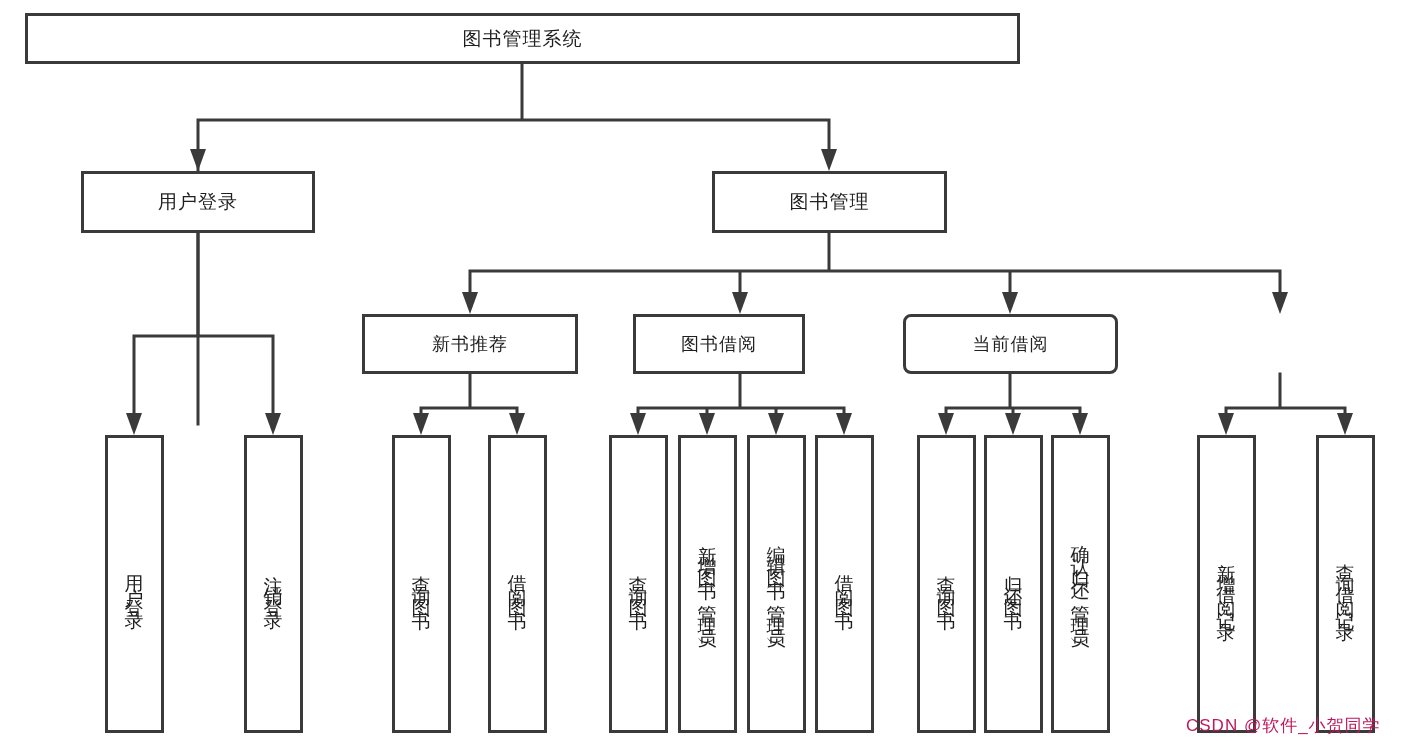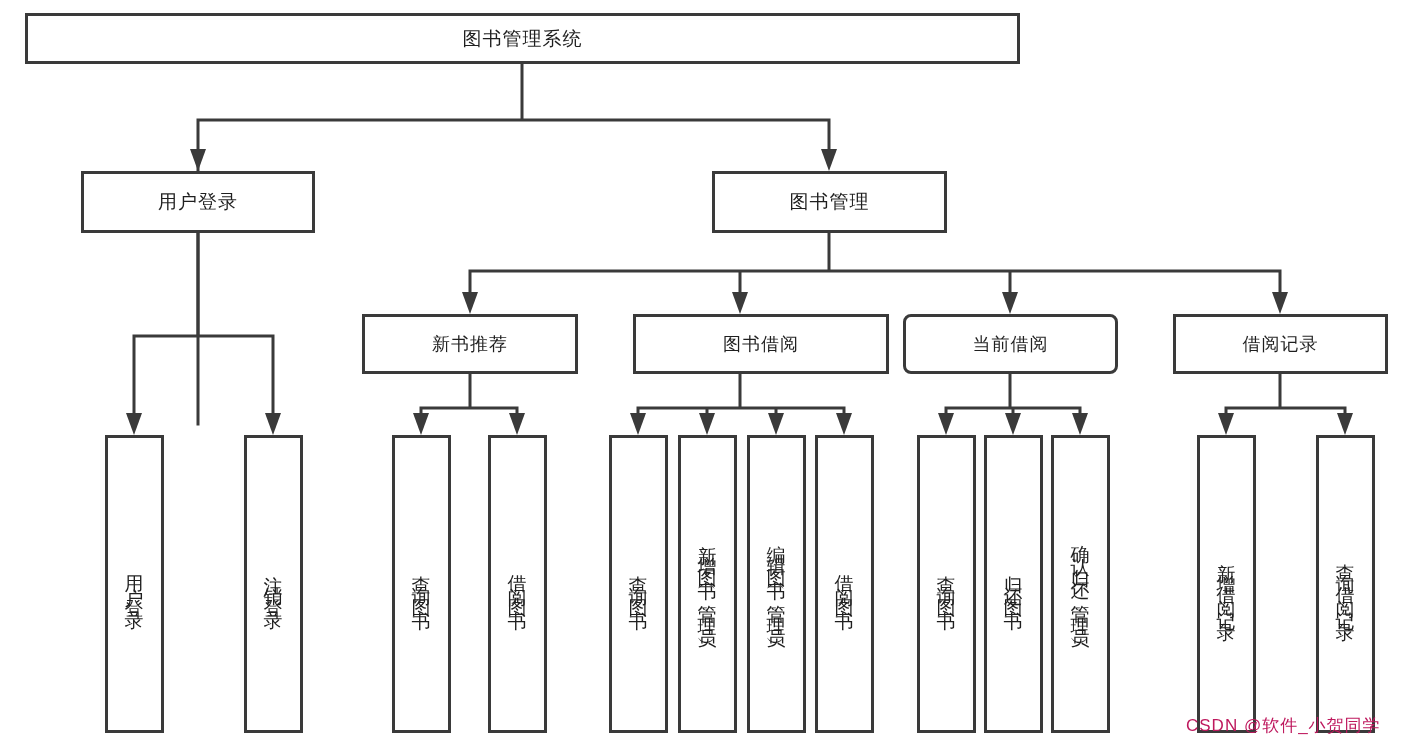--- a/index.html
+++ b/index.html
@@ -103,7 +103,7 @@
   <div class="box hbox l2-box" style="left:712px;width:235px;">图书管理</div>
 
   <div class="box hbox l3-box" style="left:362px;width:216px;">新书推荐</div>
-  <div class="box hbox l3-box" style="left:633px;width:256px;font-family:Liberation Serif, serif;">图书借阅</div>
+  <div class="box hbox l3-box" style="left:633px;width:172px;font-family:Liberation Serif, serif;">图书借阅</div>
   <div class="box hbox l3-box" style="left:903px;width:215px;border-radius:8px;">当前借阅</div>
   <div class="box hbox l3-box" style="left:1173px;width:215px;">借阅记录</div>
 

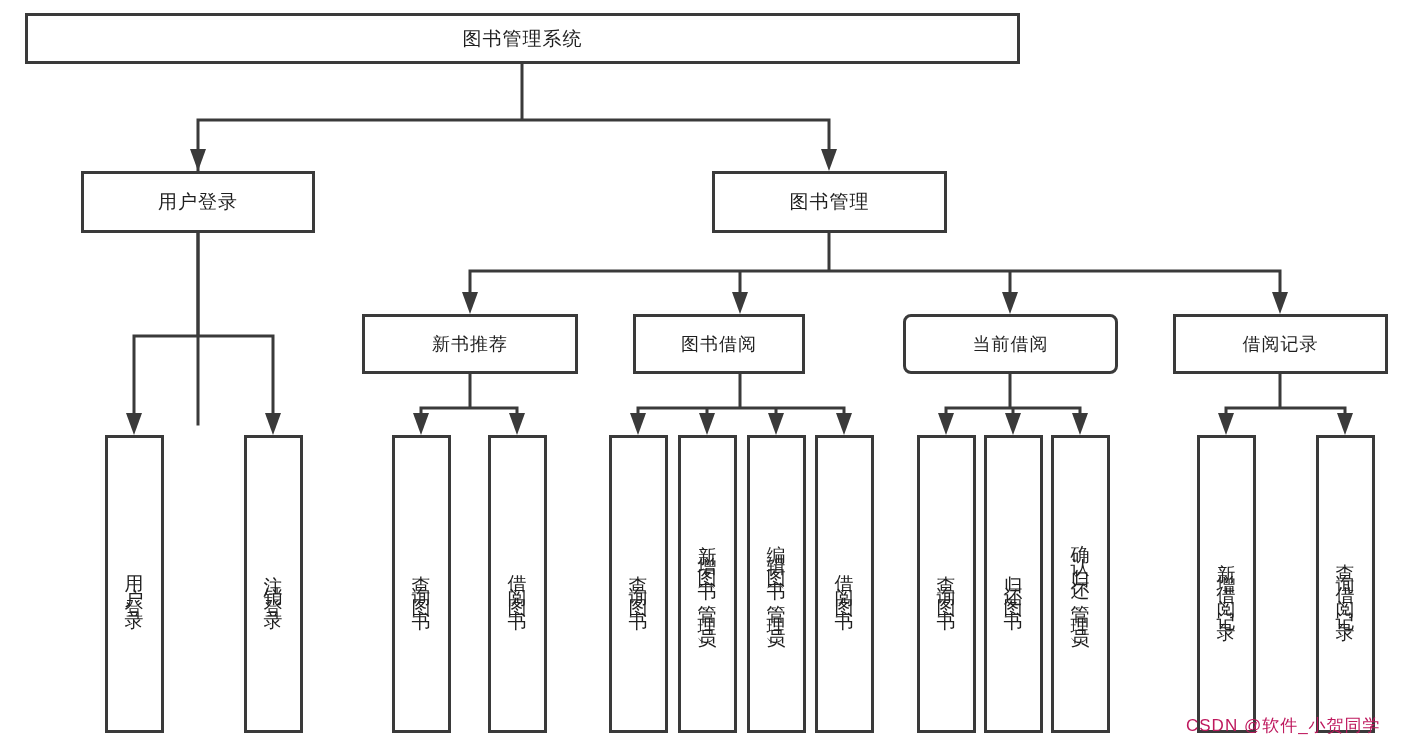--- a/index.html
+++ b/index.html
@@ -105,7 +105,6 @@
   <div class="box hbox l3-box" style="left:362px;width:216px;">新书推荐</div>
   <div class="box hbox l3-box" style="left:633px;width:172px;font-family:Liberation Serif, serif;">图书借阅</div>
   <div class="box hbox l3-box" style="left:903px;width:215px;border-radius:8px;">当前借阅</div>
-  <div class="box hbox l3-box" style="left:1173px;width:215px;">借阅记录</div>
 
   <div class="box vbox" style="left:105px;">用户登录</div>
   <div class="box vbox" style="left:244px;">注销登录</div>

